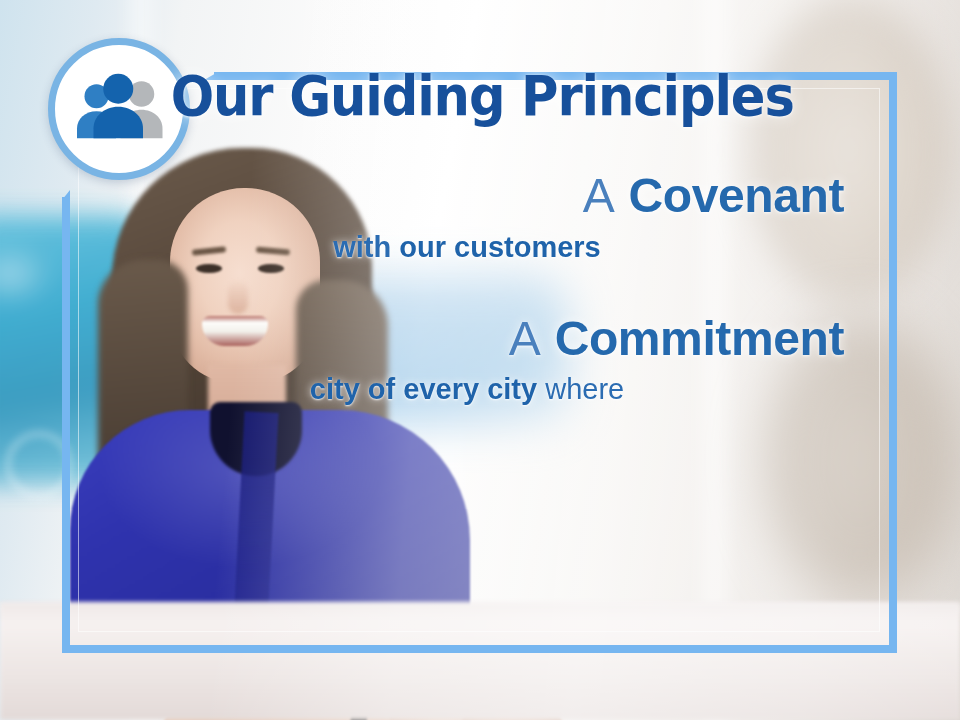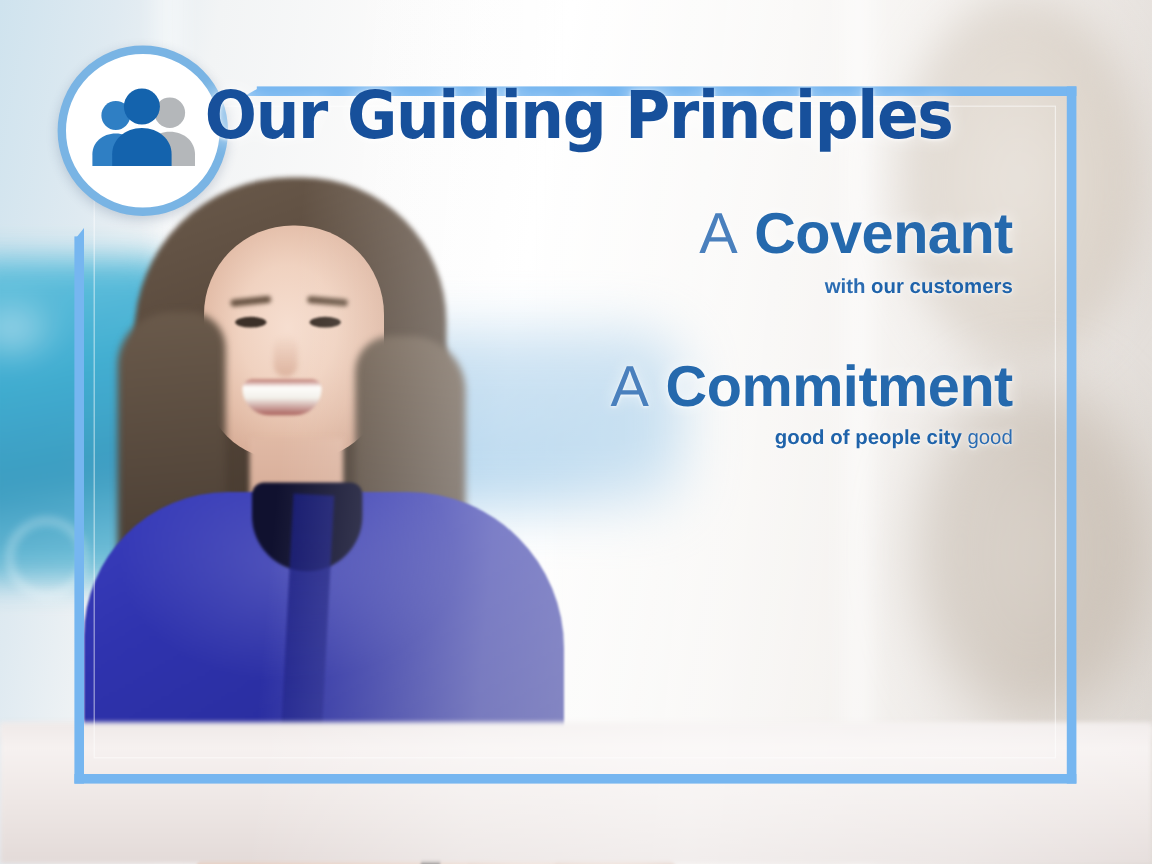--- a/index.html
+++ b/index.html
@@ -257,11 +257,12 @@
 
   .p-sub {
     font-family: "Liberation Sans", sans-serif;
-    font-size: 17px;
+    font-size: 29px;
     line-height: 1.33;
     color: #2b6cb2;
     margin-top: 6px;
     text-shadow: 0 1px 2px rgba(255,255,255,.85), 0 0 9px rgba(255,255,255,.8);
+    text-align: center;
   }
   .p-sub b { font-weight: 700; color: #1f63aa; }
   .p-sub .lead { font-weight: 600; }

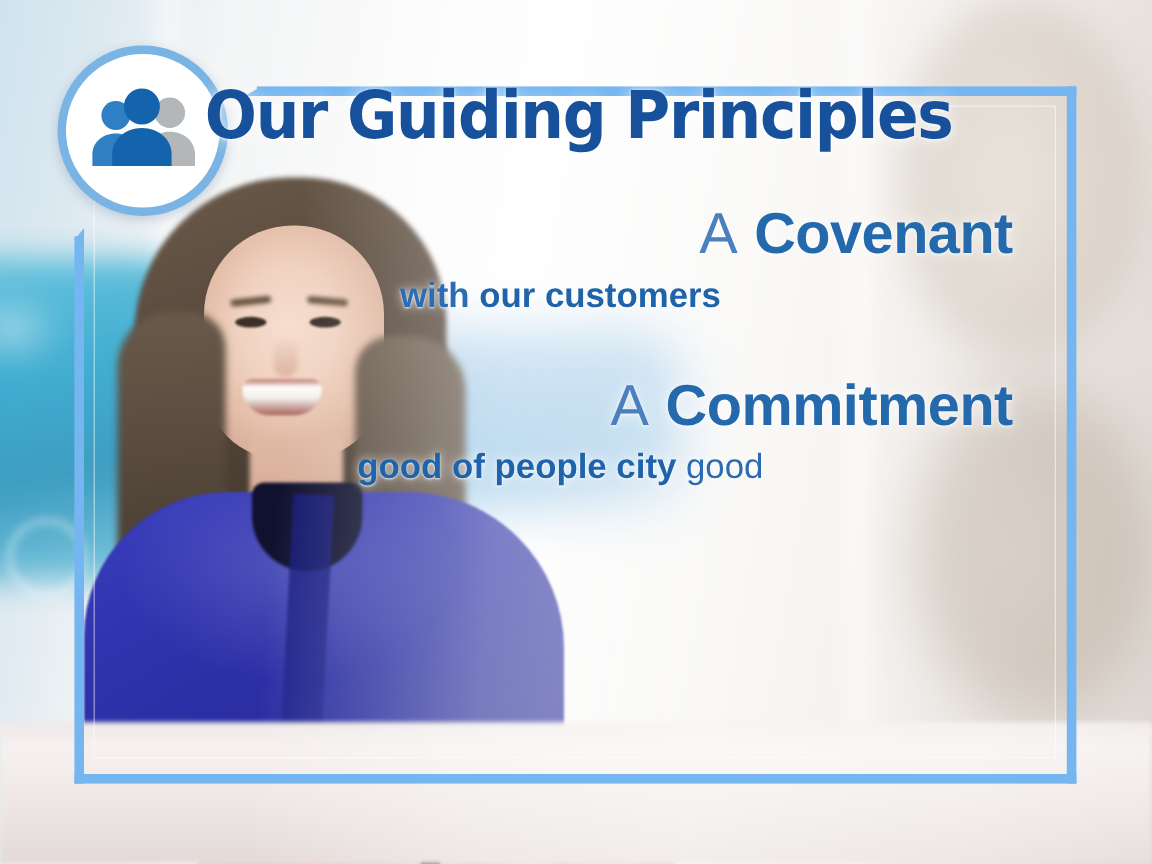--- a/index.html
+++ b/index.html
@@ -362,7 +362,7 @@
         <span class="kw">Commitment</span>
       </div>
       <div class="p-sub">
-          <div><b>good of people city</b><span> good</span></div>
+          <div><b>city of every city</b><span> good</span></div>
         </div>
     </div>
   </div>

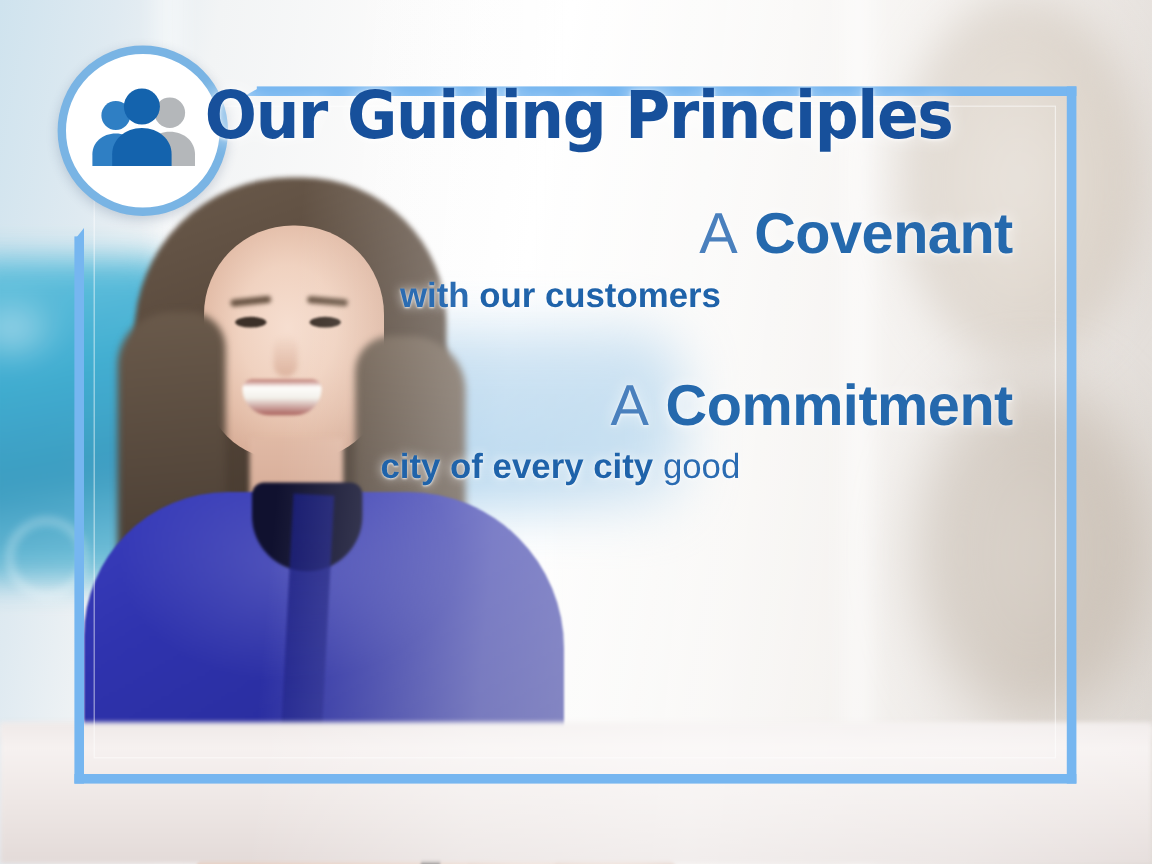--- a/index.html
+++ b/index.html
@@ -362,7 +362,7 @@
         <span class="kw">Commitment</span>
       </div>
       <div class="p-sub">
-          <div><b>city of every city</b><span> good</span></div>
+          <div><b>city of every city</b><span> where</span></div>
         </div>
     </div>
   </div>

